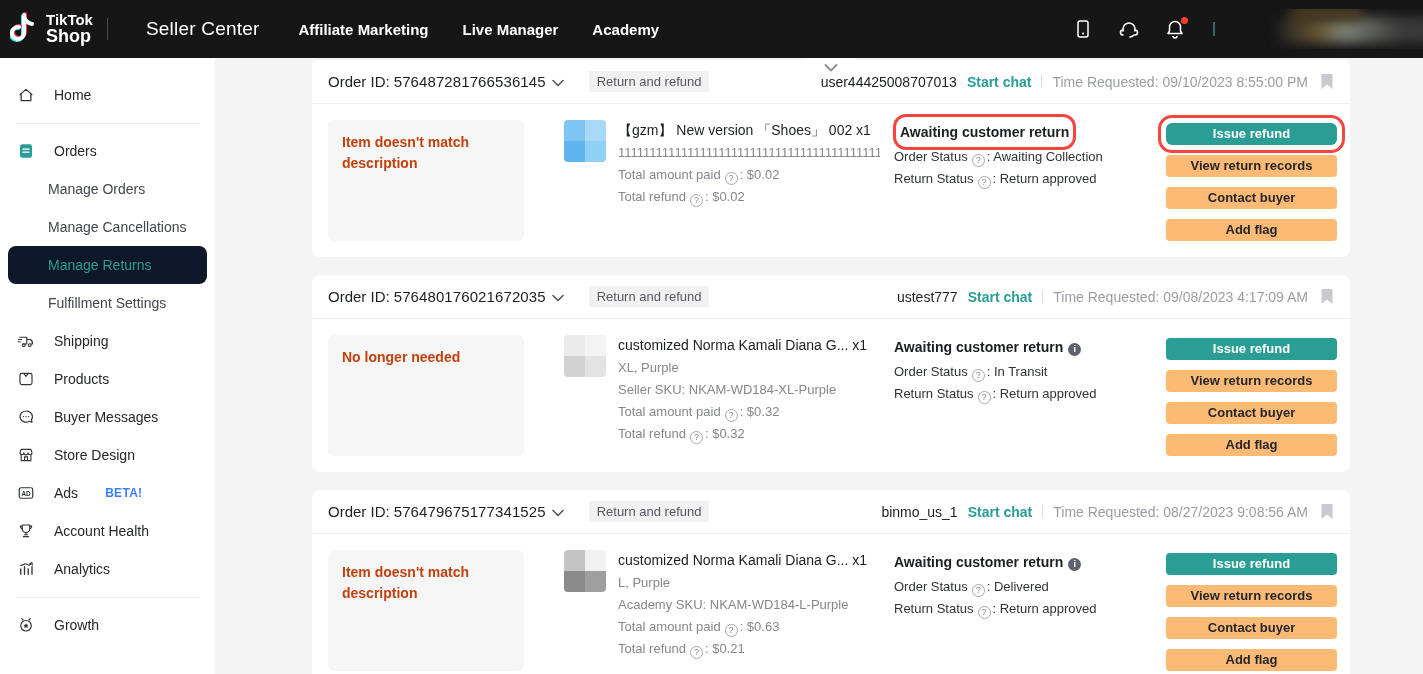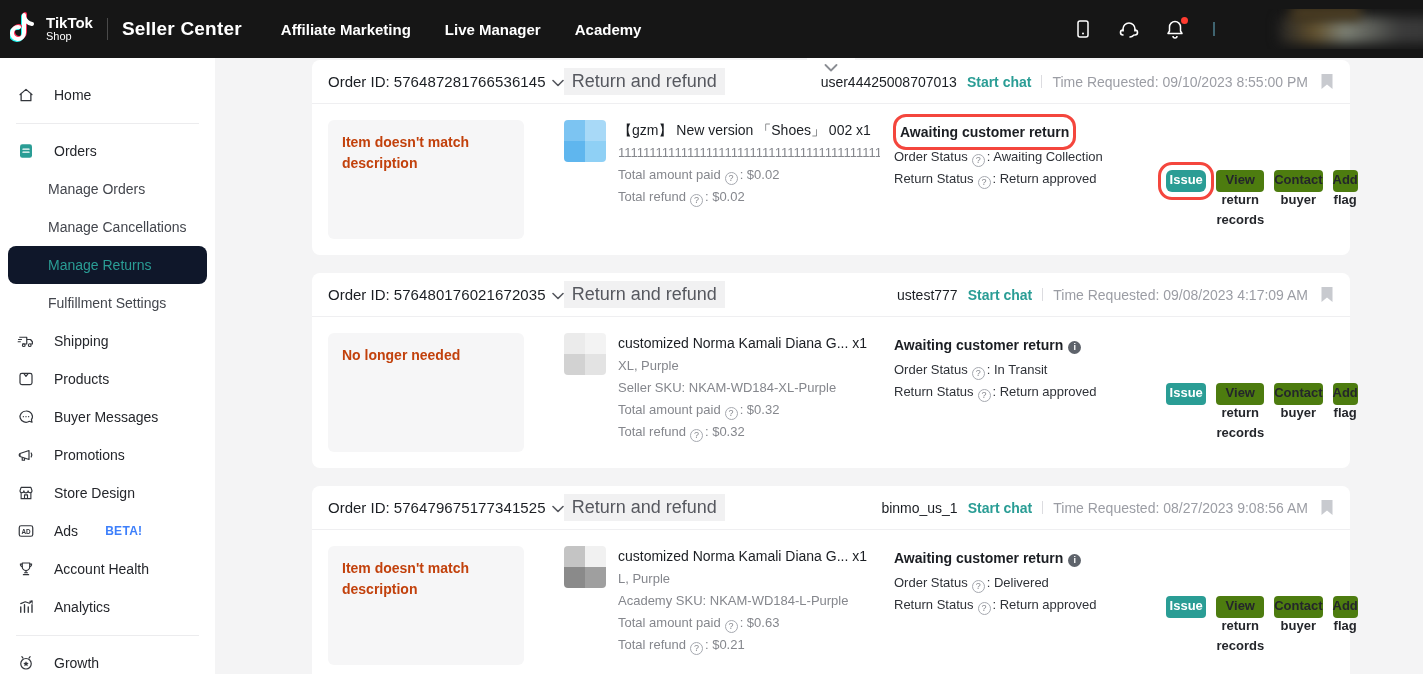--- a/index.html
+++ b/index.html
@@ -17,7 +17,7 @@
   .logo { display:flex; align-items:center; gap:6px; }
   .logo-text { line-height:1.05; }
   .logo-line1 { font-size:15px; font-weight:700; }
-  .logo-line2 { font-size:11px; font-weight:400; }
+  .logo-line2 { font-size:18px; font-weight:700; }
   .top-divider { width:1px; height:22px; background:#4a4a4a; margin:0 14px; }
   .sc-title { font-size:19px; font-weight:700; margin-right:22px; letter-spacing:.2px; }
   .top-nav { display:flex; align-items:flex-start; }

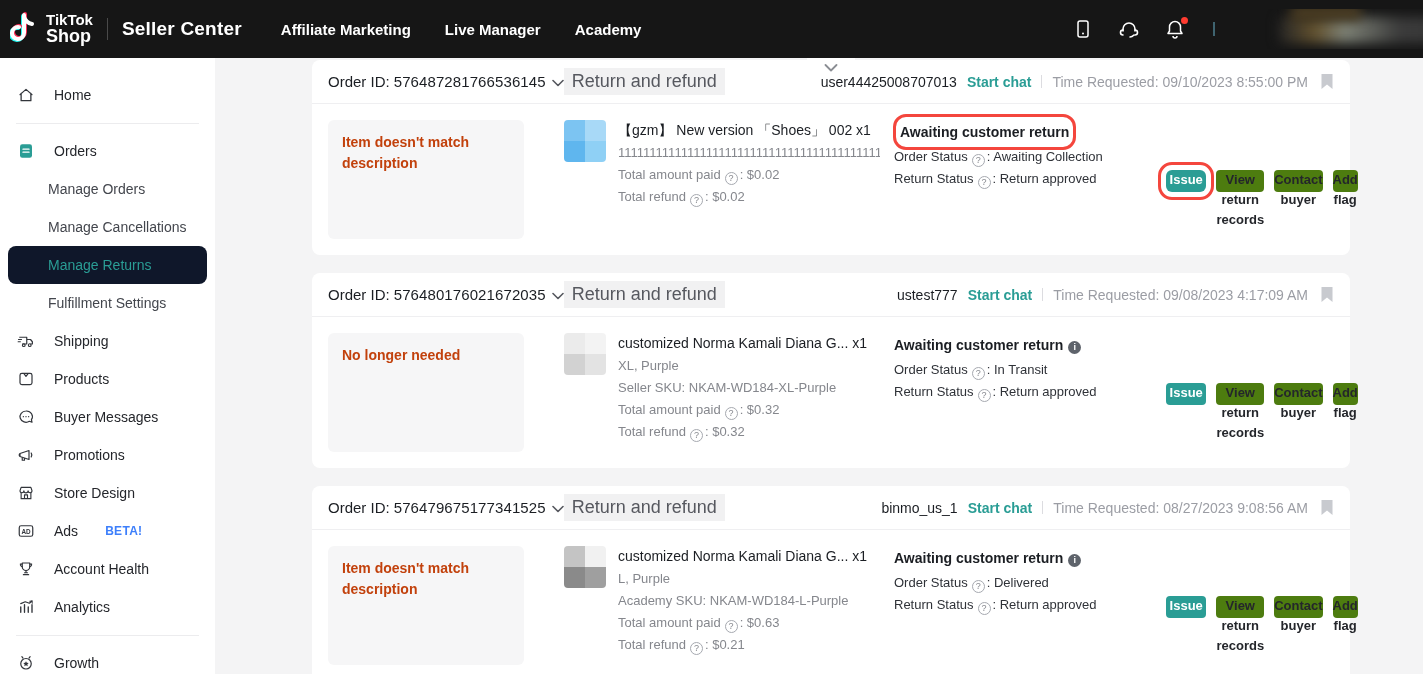--- a/index.html
+++ b/index.html
@@ -19,7 +19,7 @@
   .logo-line1 { font-size:15px; font-weight:700; }
   .logo-line2 { font-size:18px; font-weight:700; }
   .top-divider { width:1px; height:22px; background:#4a4a4a; margin:0 14px; }
-  .sc-title { font-size:19px; font-weight:700; margin-right:22px; letter-spacing:.2px; }
+  .sc-title { font-size:19px; font-weight:400; margin-right:22px; letter-spacing:.2px;margin-left:24px; }
   .top-nav { display:flex; align-items:flex-start; }
   .top-nav-item { font-size:15px; font-weight:600; margin:0 17px; cursor:pointer; white-space:nowrap; }
   .top-right { margin-left:auto; display:flex; align-items:center; gap:26px; padding-right:0; }

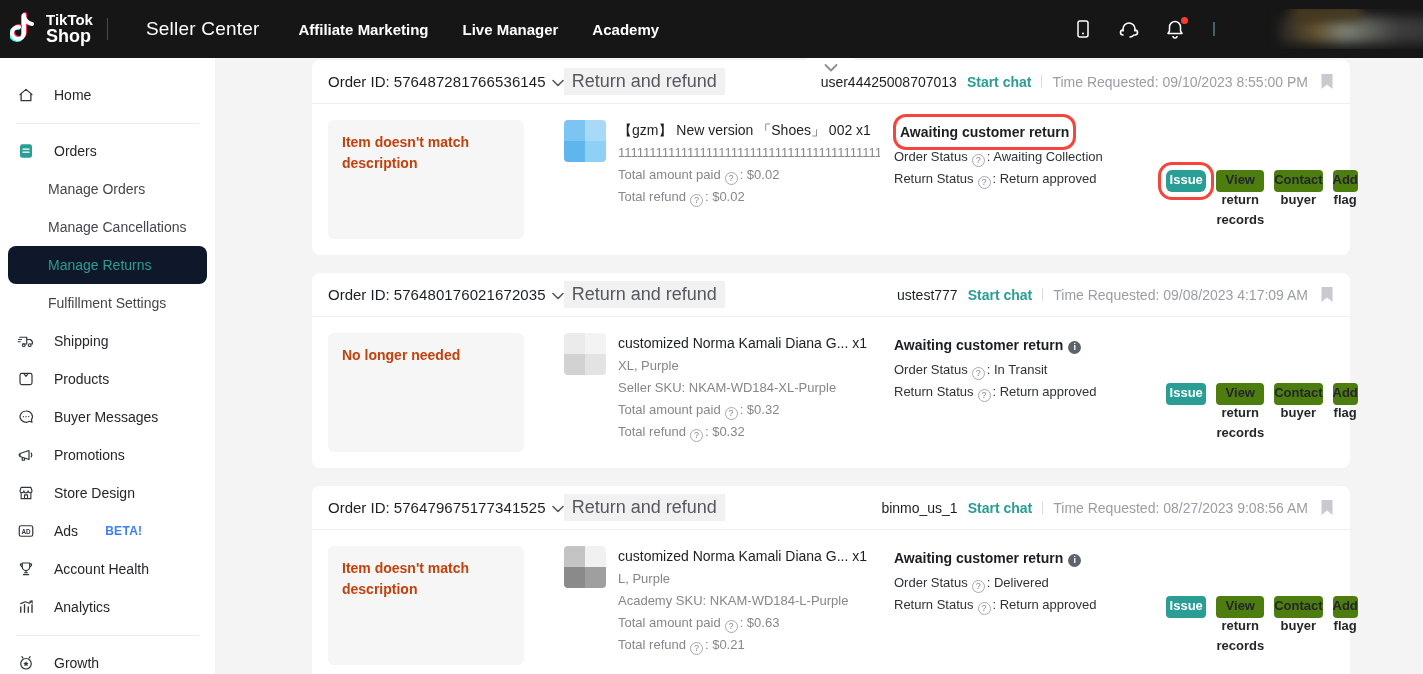--- a/index.html
+++ b/index.html
@@ -66,8 +66,8 @@
   .oid { margin-left:4px; letter-spacing:.1px; }
   .chev { margin:2px 0 0 6px; cursor:pointer; }
   .badge {
-    background:#f1f1f2; color:#56585f; font-size:18px;
-    padding:3px 8px; border-radius:0; margin-left:0; white-space:nowrap;
+    background:#f1f1f2; color:#56585f; font-size:13px;
+    padding:3px 8px; border-radius:0; margin-left:25px; white-space:nowrap;
   }
   .head-right { margin-left:auto; display:flex; align-items:center; gap:10px; }
   .buyer { font-size:14px; color:#1b1e23; }

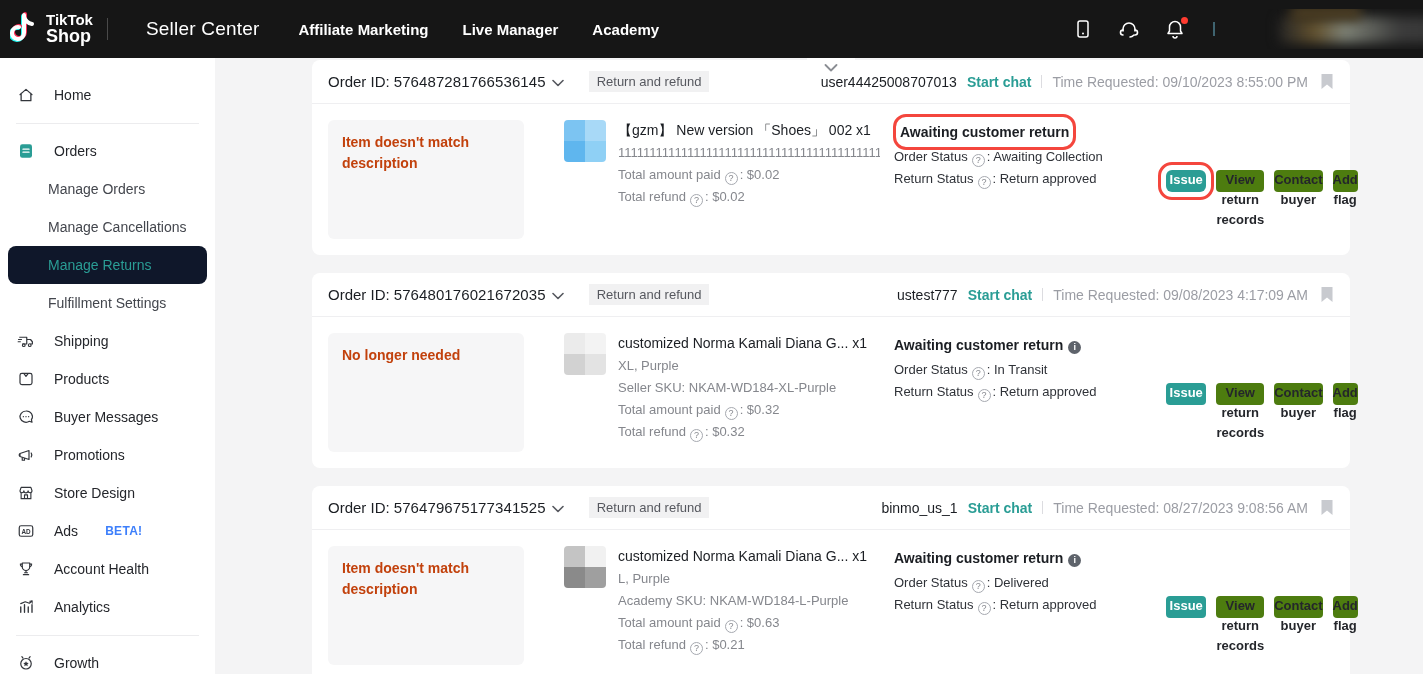--- a/index.html
+++ b/index.html
@@ -106,7 +106,7 @@
   .stitle { font-size:14px; font-weight:700; color:#1b1e23; margin-bottom:3px; display:inline-block; }
   .sline { white-space:nowrap; }
 
-  .actions { margin-left:auto; width:171px; flex:none; display:flex; flex-direction:row; gap:10px; padding-top:3px;align-items:center; }
+  .actions { margin-left:auto; width:171px; flex:none; display:flex; flex-direction:column; gap:10px; padding-top:3px;align-items:center; }
   .btn {
     height:22px; width:100%; border:none; border-radius:4px; cursor:pointer;
     background:#4d7c0f; color:#24262b; font-size:13px; font-weight:700; font-family:inherit;

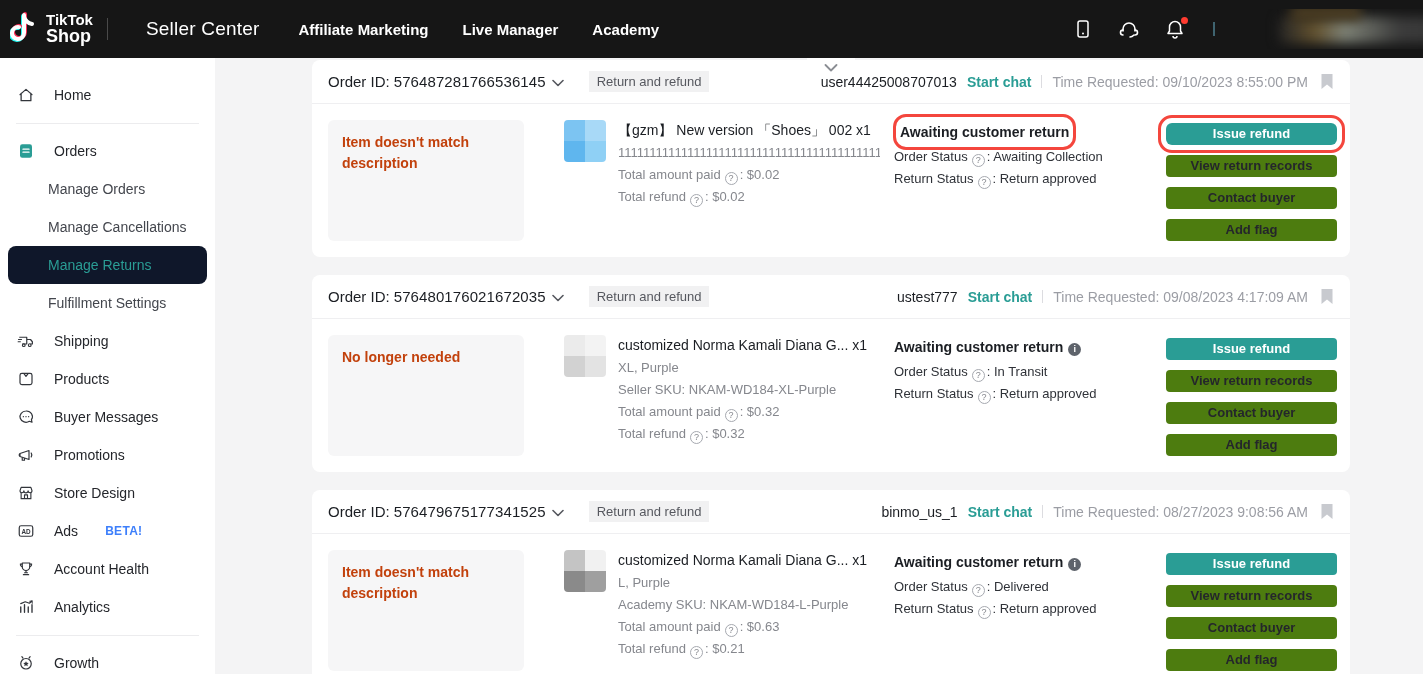--- a/index.html
+++ b/index.html
@@ -109,7 +109,7 @@
   .actions { margin-left:auto; width:171px; flex:none; display:flex; flex-direction:column; gap:10px; padding-top:3px;align-items:center; }
   .btn {
     height:22px; width:100%; border:none; border-radius:4px; cursor:pointer;
-    background:#4d7c0f; color:#24262b; font-size:13px; font-weight:700; font-family:inherit;
+    background:#fdba74; color:#24262b; font-size:13px; font-weight:700; font-family:inherit;
     line-height:20px; padding:0;
   }
   .btn-primary { background:#2a9d95; color:#fff; font-weight:600; }

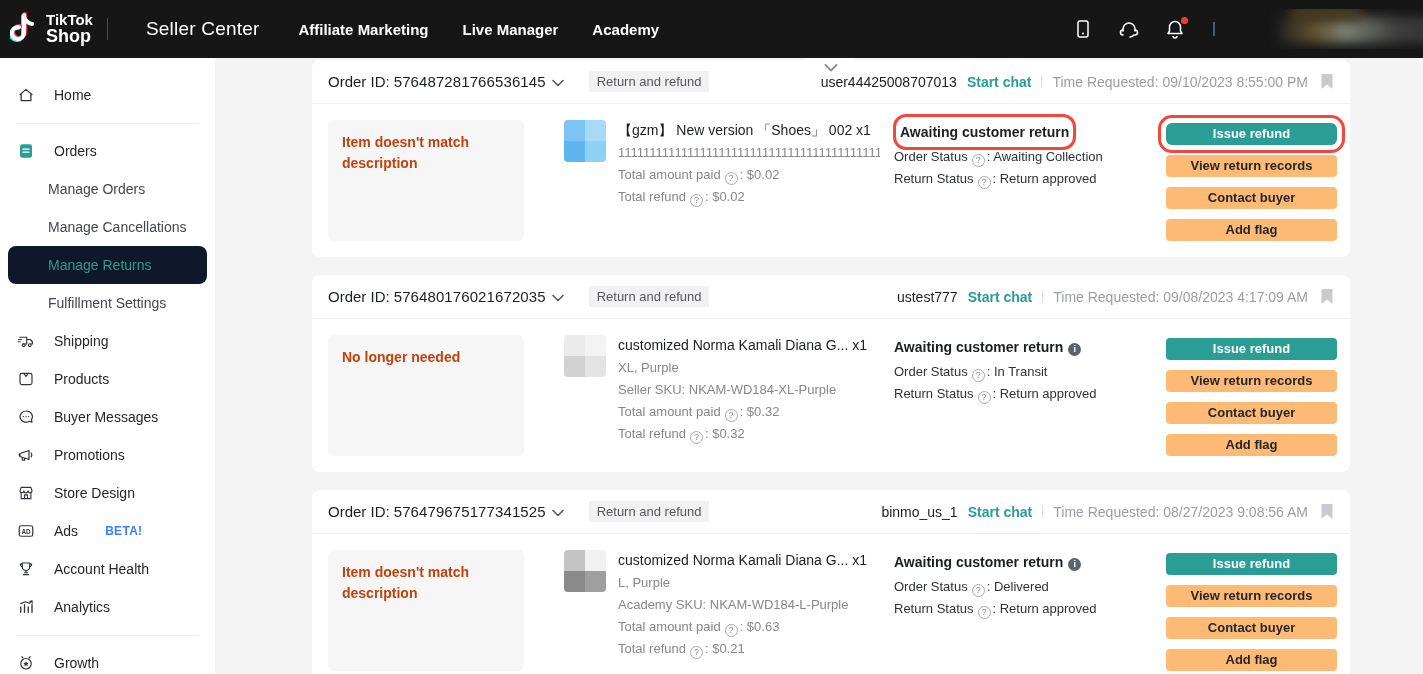--- a/index.html
+++ b/index.html
@@ -218,14 +218,6 @@
           <circle cx="15.5" cy="11.5" r=".9" fill="currentColor"></circle>
         </svg>
       <span>Buyer Messages</span>
-    </div>
-    <div class="side-item">
-      <svg class="sicon" viewBox="0 0 24 24">
-          <path d="M4 10 v4 l12 4 V6 Z M4 10 q-2 2 0 4" fill="none" stroke="currentColor" stroke-width="1.6" stroke-linejoin="round"></path>
-          <path d="M7 15 v4 h3 v-3" fill="none" stroke="currentColor" stroke-width="1.6" stroke-linejoin="round"></path>
-          <path d="M19 9.5 q1.5 2.5 0 5" fill="none" stroke="currentColor" stroke-width="1.6" stroke-linecap="round"></path>
-        </svg>
-      <span>Promotions</span>
     </div>
     <div class="side-item">
       <svg class="sicon" viewBox="0 0 24 24">

